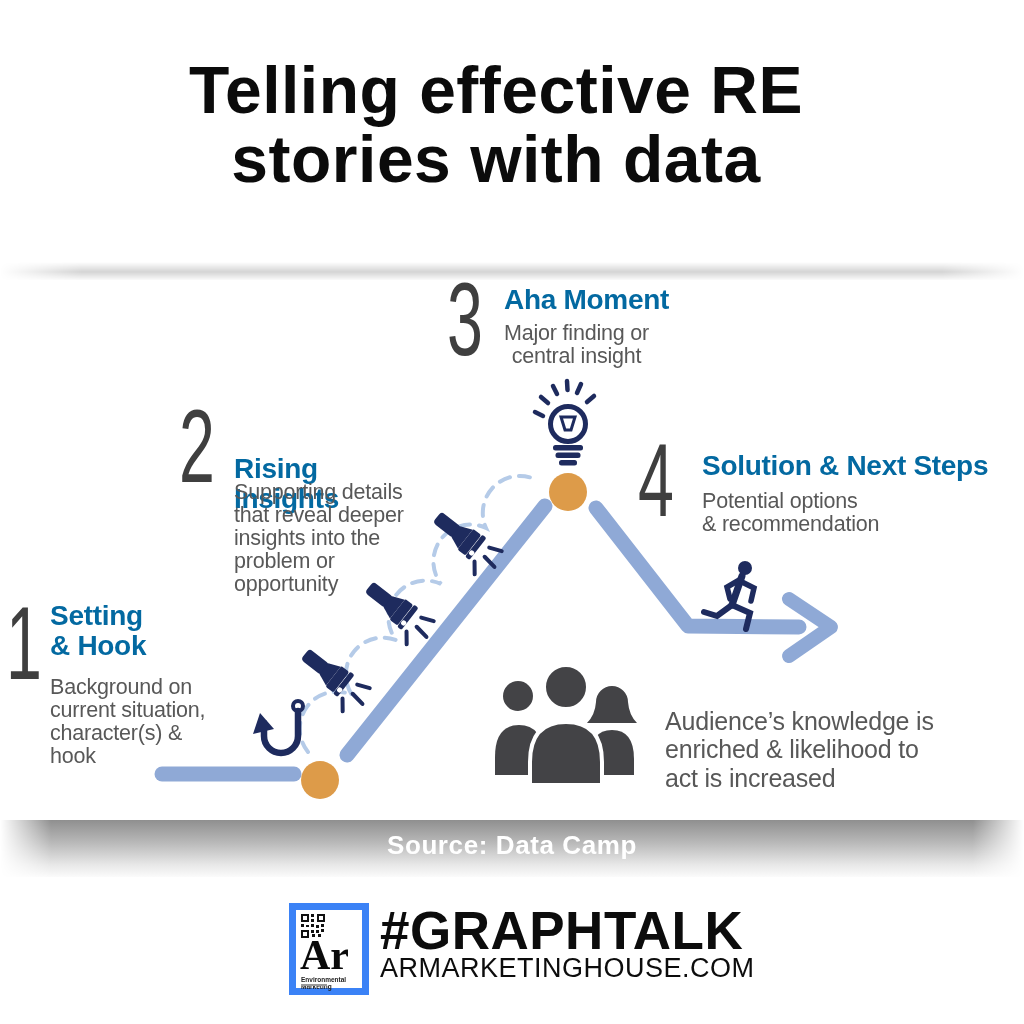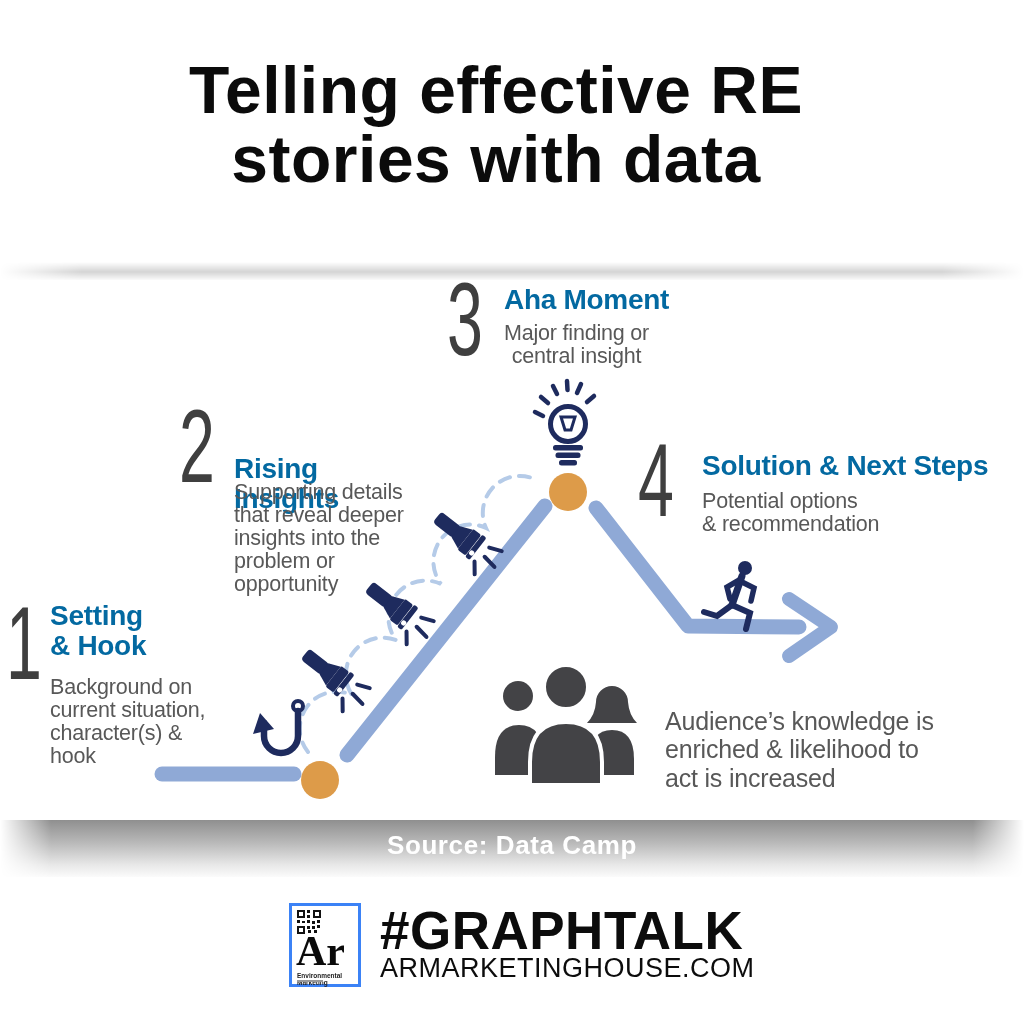--- a/index.html
+++ b/index.html
@@ -40,7 +40,7 @@
   
   #footer{position:absolute;top:900px;left:0;width:1024px;height:100px;}
   #logo{position:absolute;left:289px;top:3px;width:66px;height:78px;background:#fff;
-        border:3px solid #3b82f6;padding:0;}
+        border:7px solid #3b82f6;padding:0;}
   #logo-qr{position:absolute;left:5px;top:4px;}
   #logo-ar{position:absolute;left:4px;top:24px;font-size:42px;font-weight:bold;color:#0a0a0a;
            font-family:"Liberation Serif",serif;line-height:1;}

